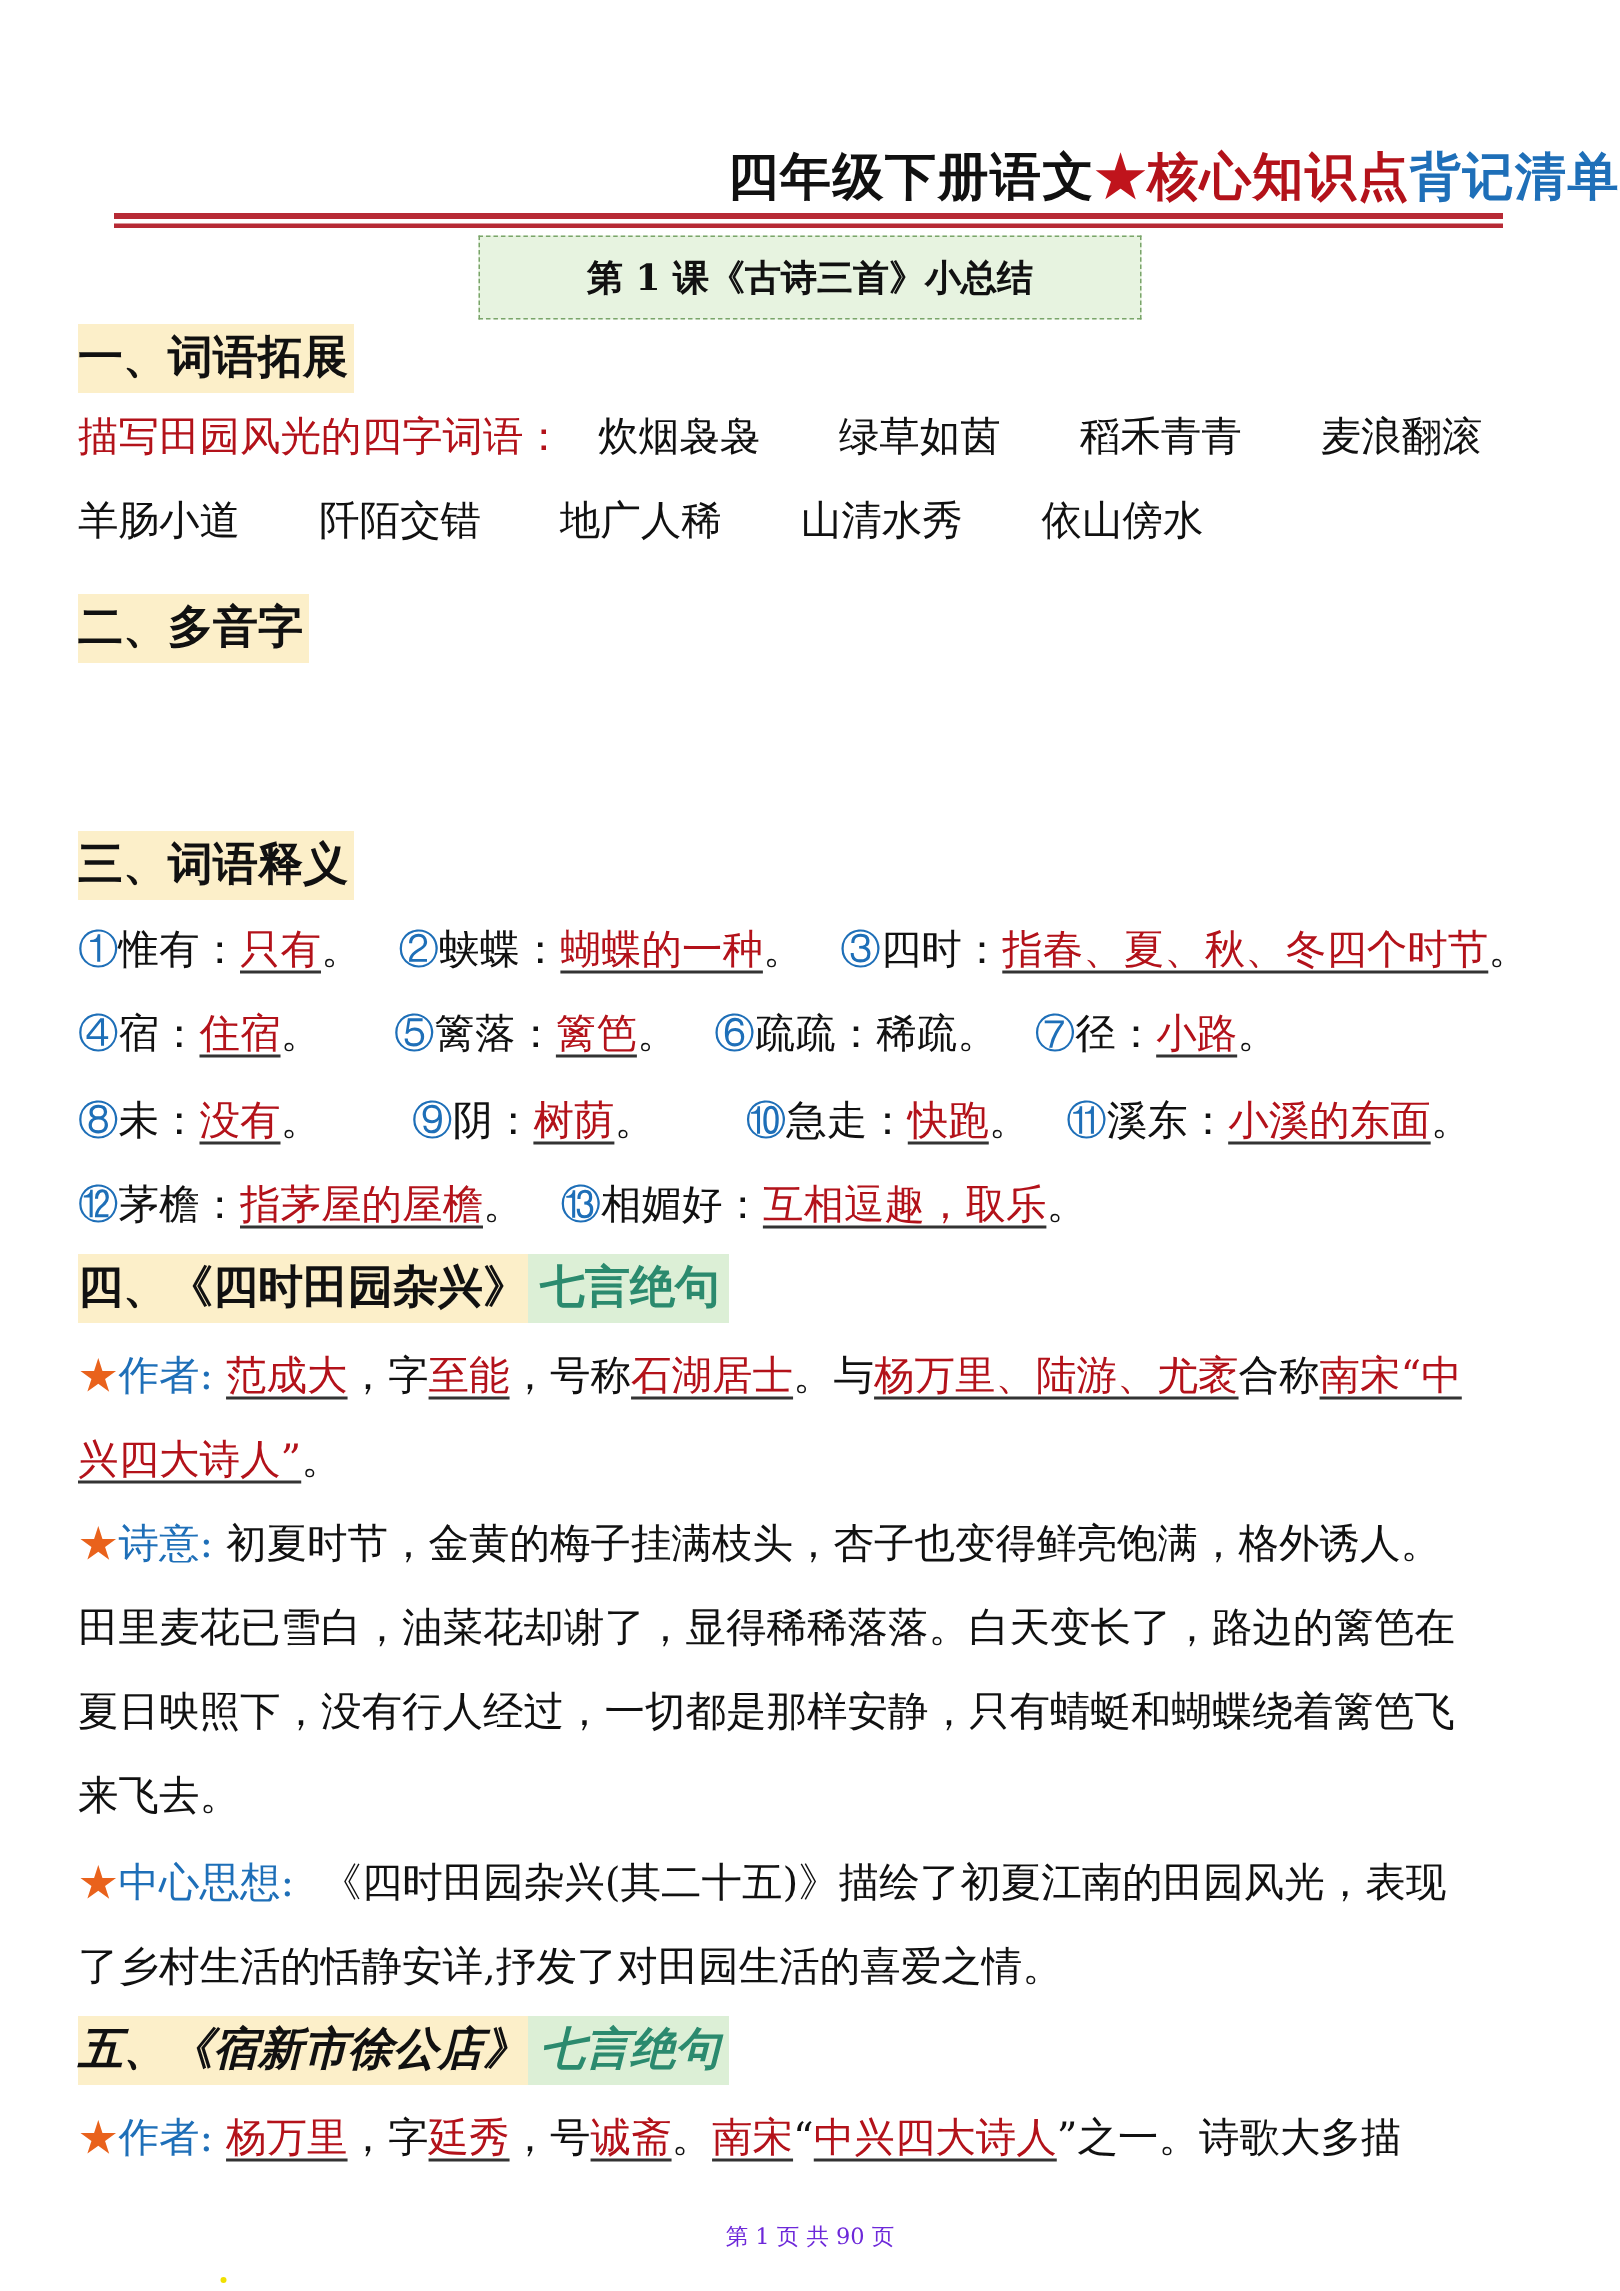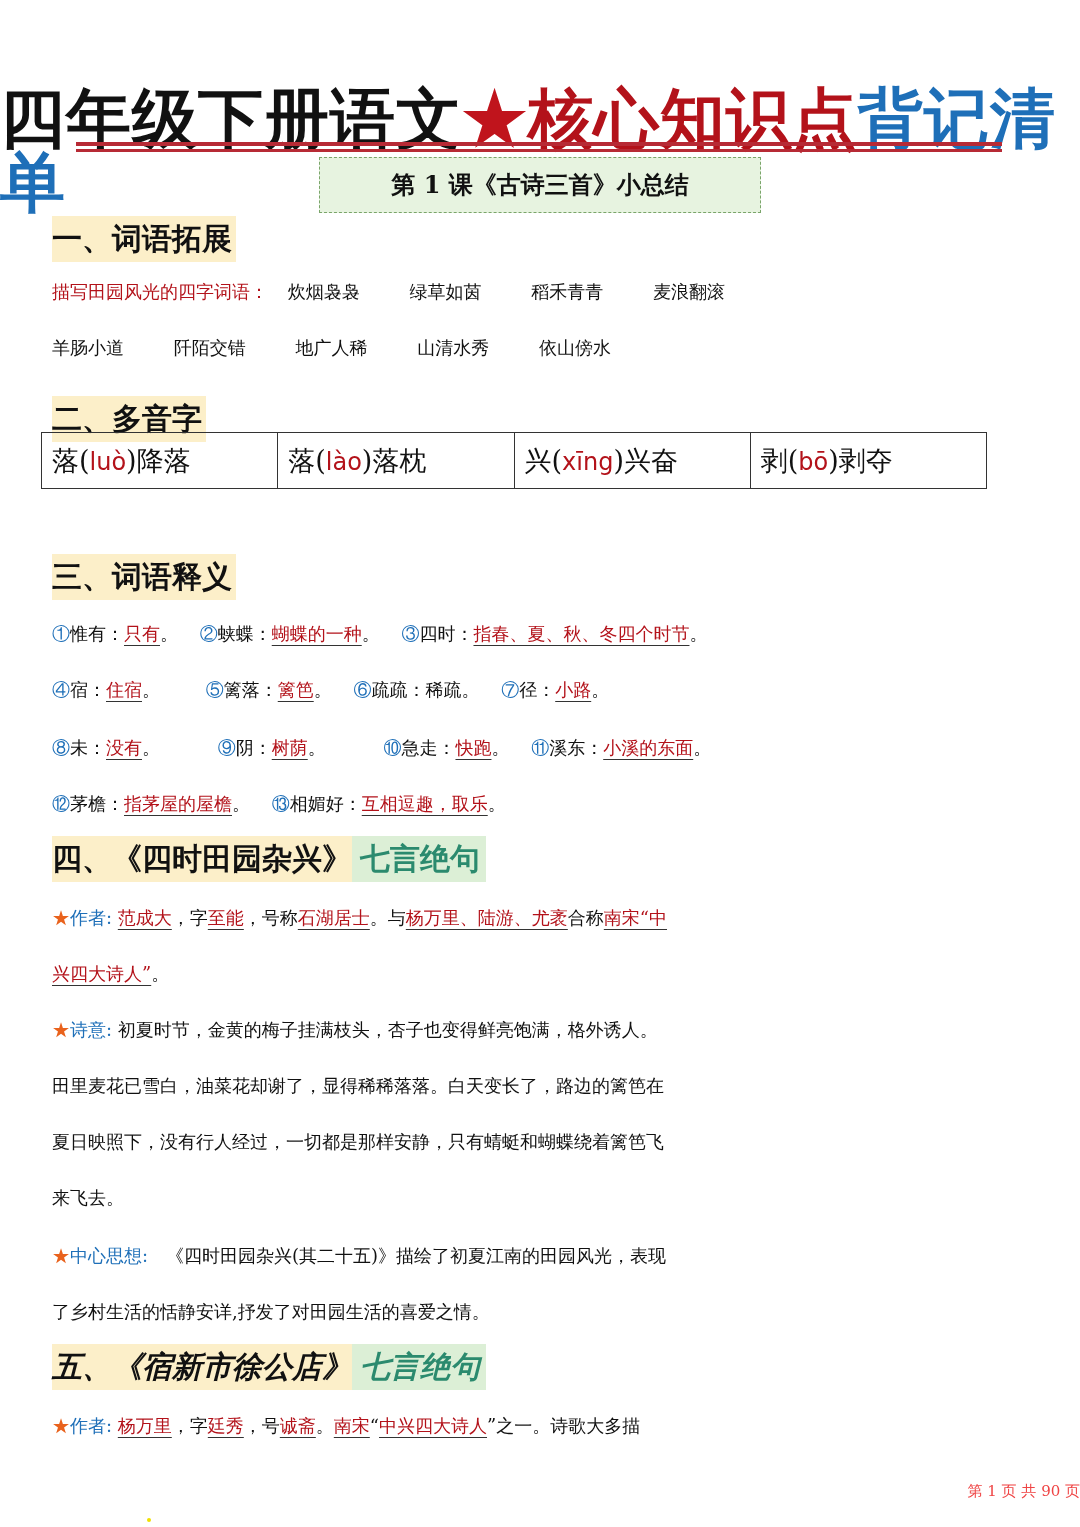--- a/index.html
+++ b/index.html
@@ -5,7 +5,7 @@
   html, body { margin:0; padding:0; background:#ffffff; }
   body { width:1080px; height:1527px; position:relative; overflow:hidden;
          font-family:"DejaVu Serif","Liberation Serif",serif; color:#111; }
-  .title { position:absolute; left:0; right:0; top:86px; text-align:left; font-size:65px; font-weight:bold; letter-spacing:1px; line-height:64px; }
+  .title { position:absolute; left:0; right:0; top:86px; text-align:right; font-size:34px; font-weight:bold; letter-spacing:1px; line-height:64px; }
   .title .t1 { color:#111; }
   .title .star { color:#c0141c; }
   .title .t2 { color:#b3121a; }

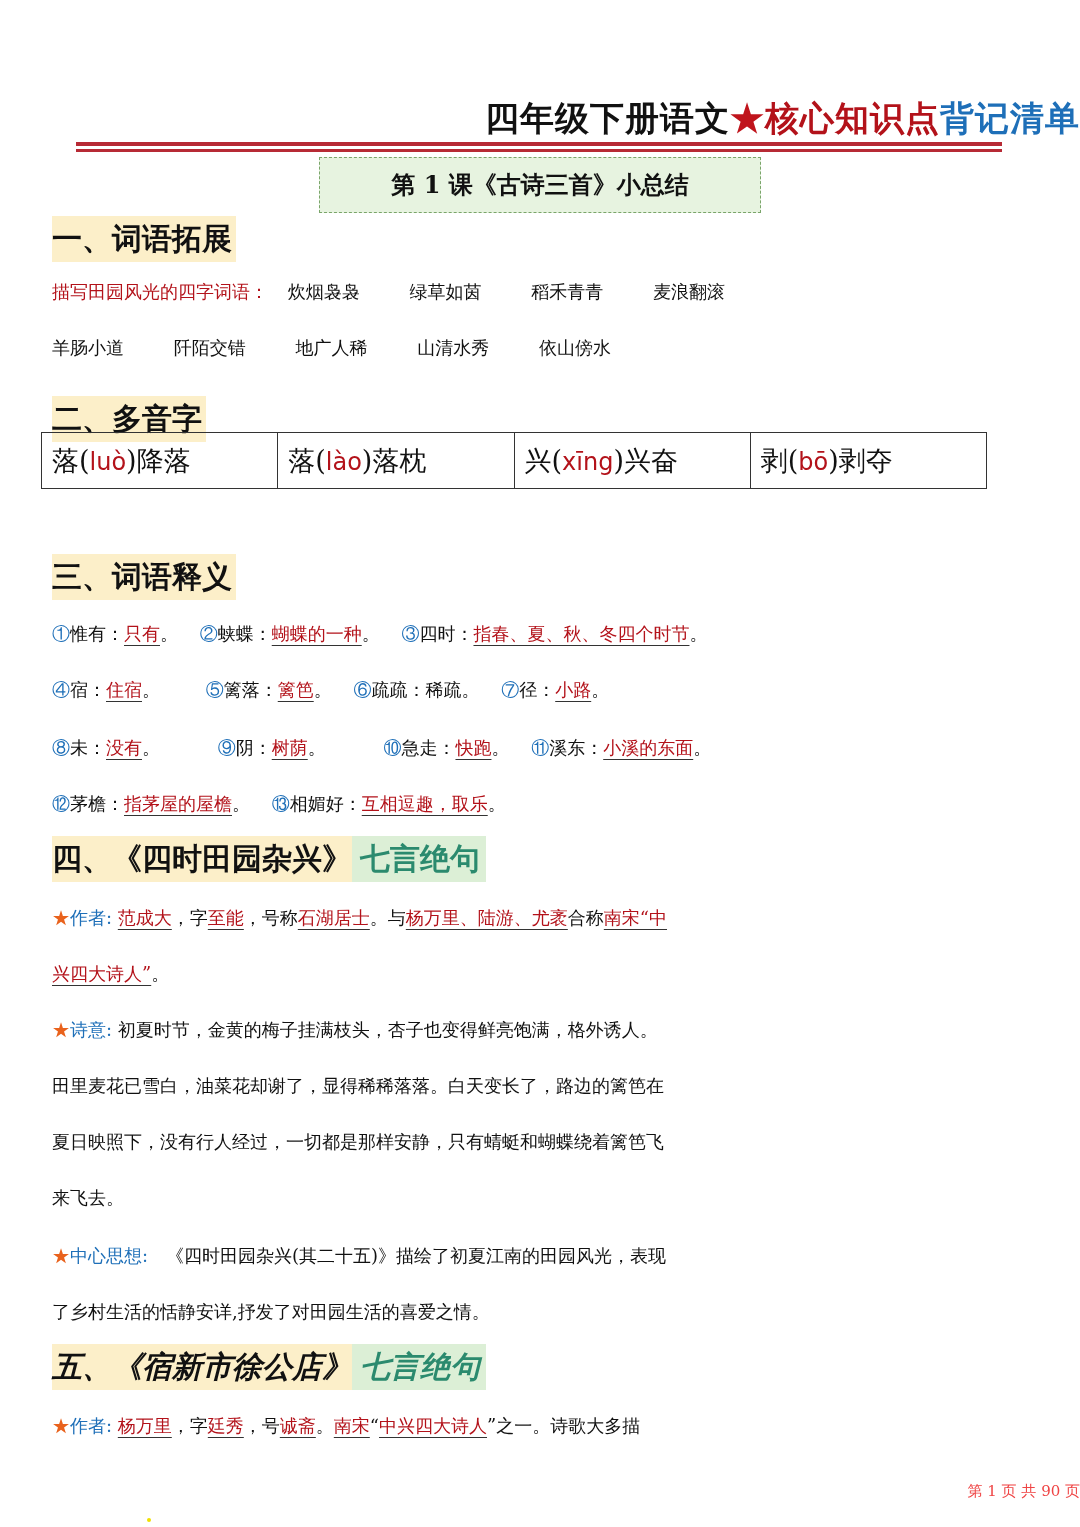--- a/index.html
+++ b/index.html
@@ -16,7 +16,7 @@
               text-align:center; font-size:24px; line-height:54px; font-weight:bold; color:#111; }
   .sec { position:absolute; left:52px; height:46px; background:#fcefc9; font-size:30px; line-height:46px; color:#111; padding-right:4px; font-weight:bold; }
   .sec .tag { display:inline-block; background:#dcefd6; color:#2b8a6e; padding:0 6px 0 8px; font-weight:bold; }
-  .line { position:absolute; left:52px; font-size:18px; line-height:40px; white-space:nowrap; color:#111; }
+  .line { position:absolute; left:52px; font-size:27px; line-height:40px; white-space:nowrap; color:#111; }
   .red { color:#b3121a; }
   .ul { color:#b3121a; text-decoration:underline; text-decoration-color:#333; text-underline-offset:5px; }
   .blue { color:#1e6fb8;text-align:center; }

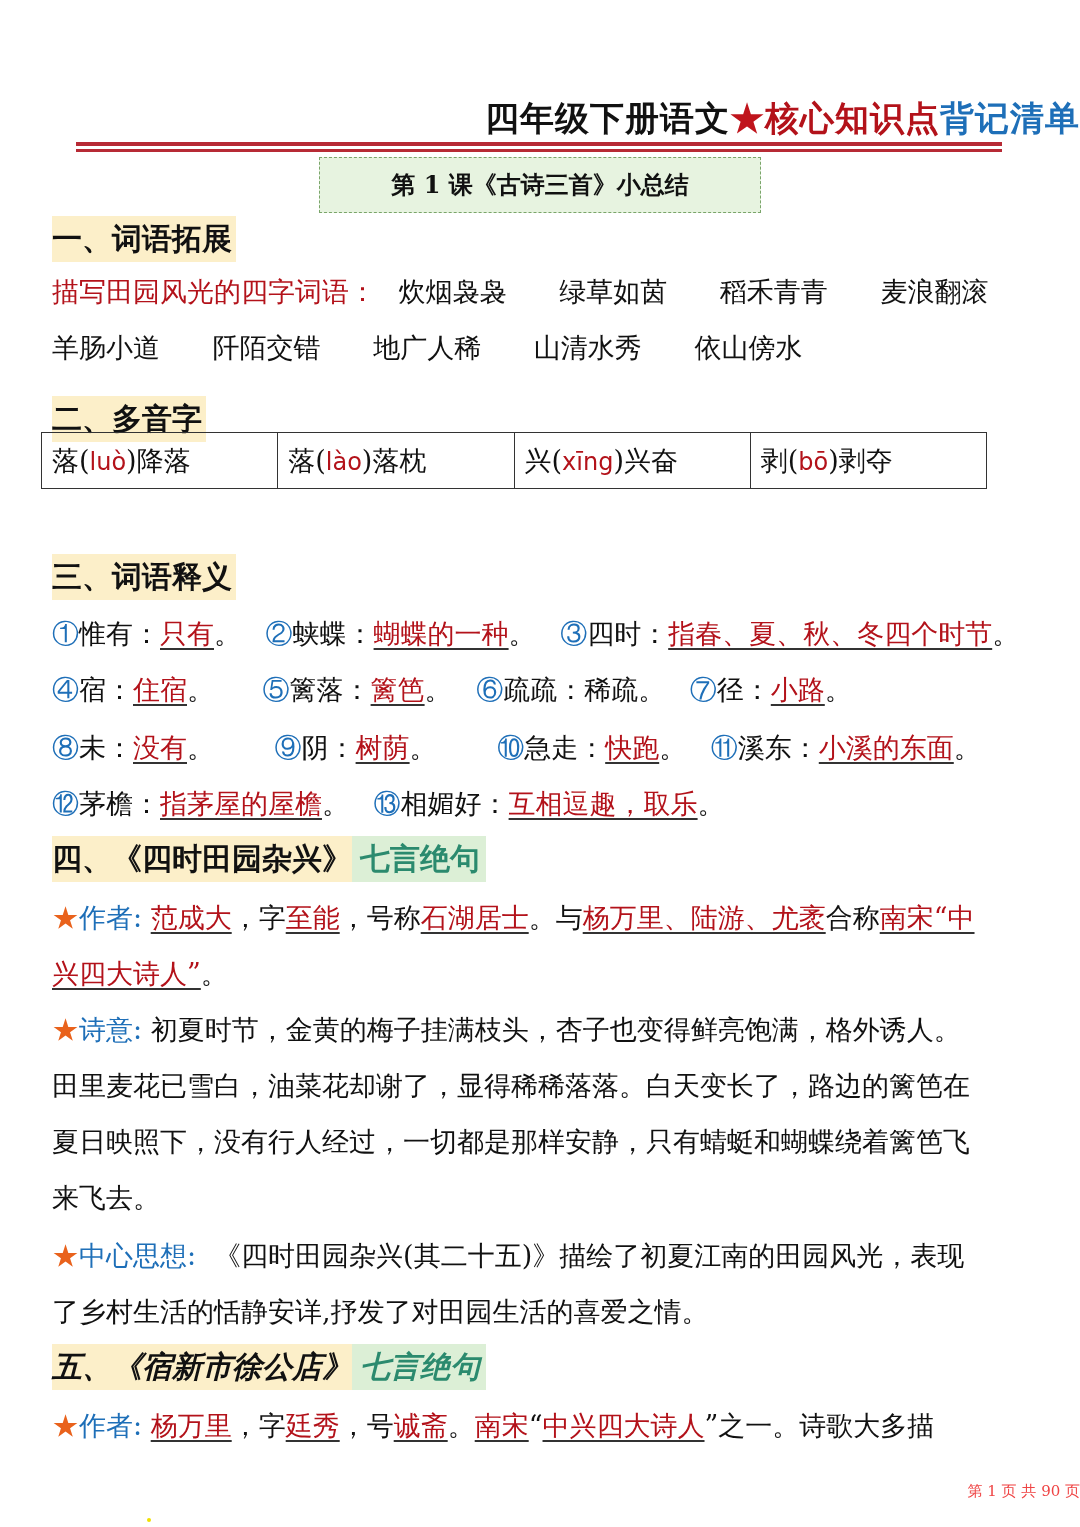--- a/index.html
+++ b/index.html
@@ -59,12 +59,6 @@
 <div class="sec" style="top:396px;">二、多音字</div>
 <table class="poly">
   <tbody>
-      <tr>
-    <td><span>落</span>(<span class="py">luò</span>)<span>降落</span></td>
-    <td><span>落</span>(<span class="py">lào</span>)<span>落枕</span></td>
-    <td><span>兴</span>(<span class="py">xīng</span>)<span>兴奋</span></td>
-    <td><span>剥</span>(<span class="py">bō</span>)<span>剥夺</span></td>
-  </tr>
 </tbody>
   </table>
 

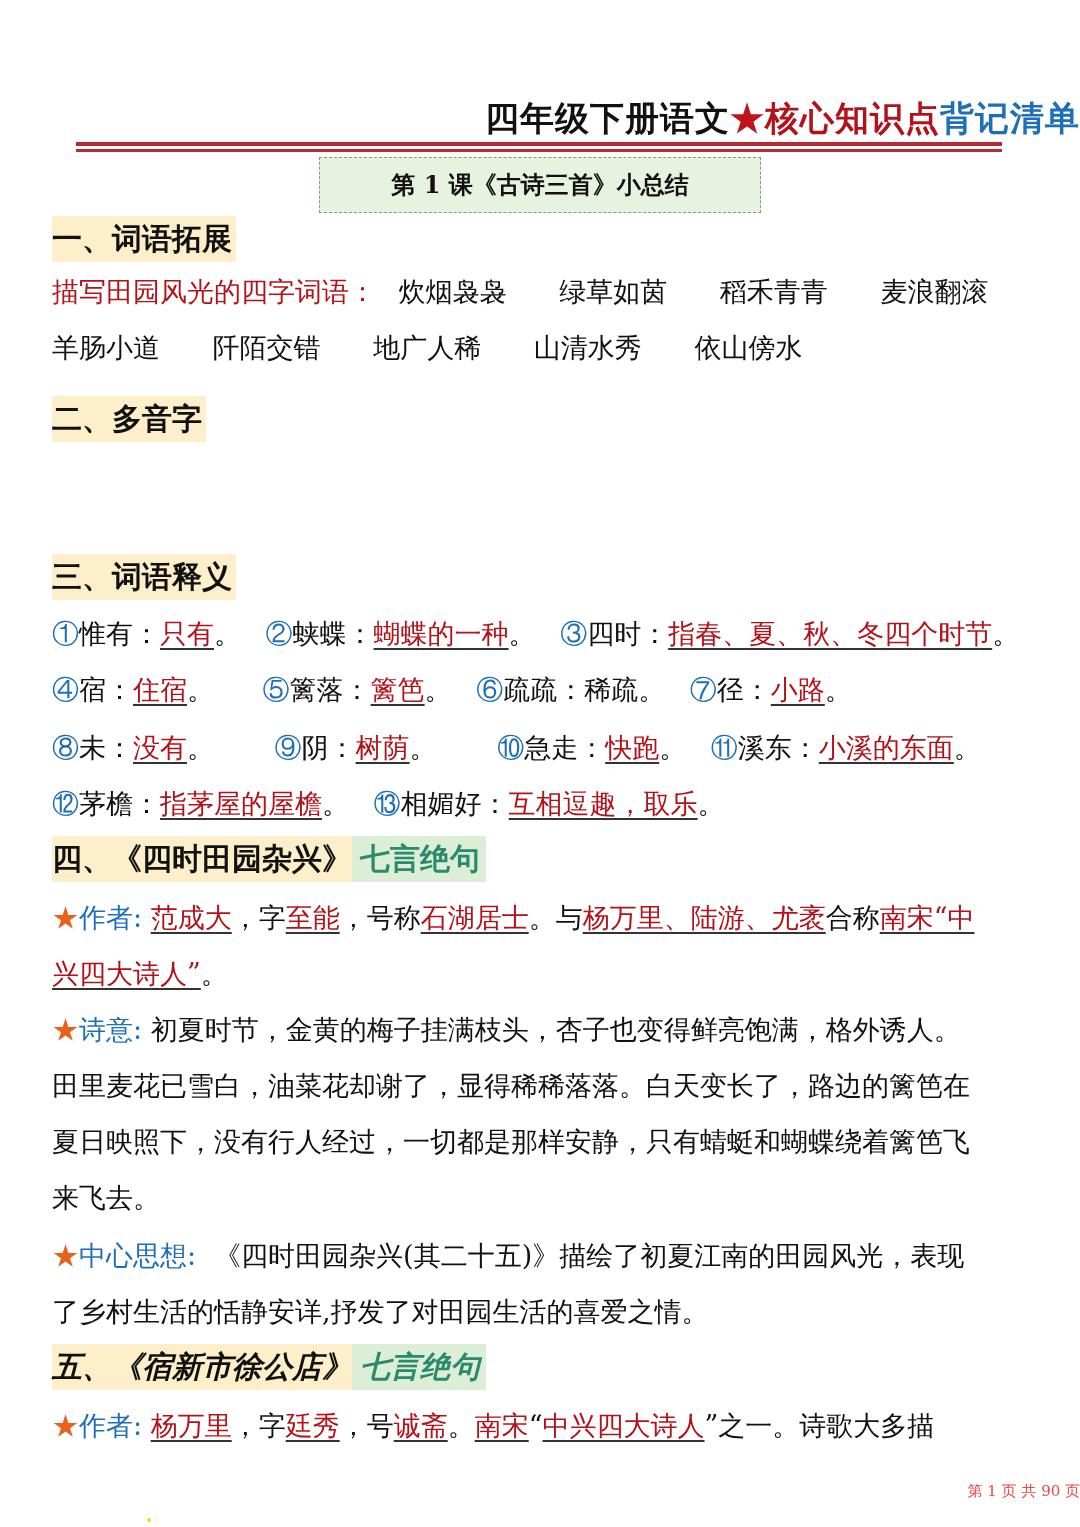--- a/index.html
+++ b/index.html
@@ -26,7 +26,7 @@
   table.poly td { border:1px solid #333; height:56px; width:236px; font-size:27px; padding-left:10px; box-sizing:border-box; }
   table.poly .py { color:#b3121a; font-family:"DejaVu Sans","Liberation Sans",sans-serif; font-size:24px; }
   .word { display:inline-block; margin-right:44px; }
-  .footer { position:absolute; left:0; right:0; top:1482px; text-align:right; font-size:15px; color:#ef4444; }
+  .footer { position:absolute; left:0; right:0; top:1482px; text-align:center; font-size:15px; color:#6d28d9; }
   .dot { position:absolute; left:147px; top:1518px; width:4px; height:4px; background:#f0e000; border-radius:2px; }
 </style>
 </head>

